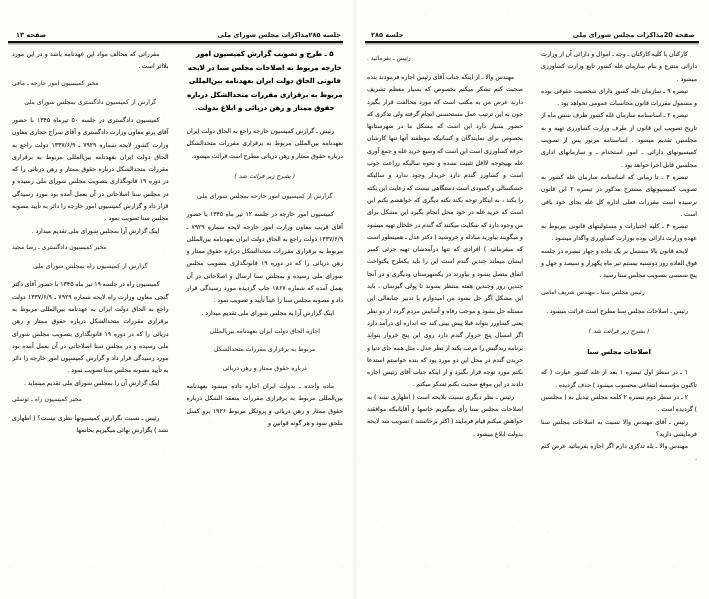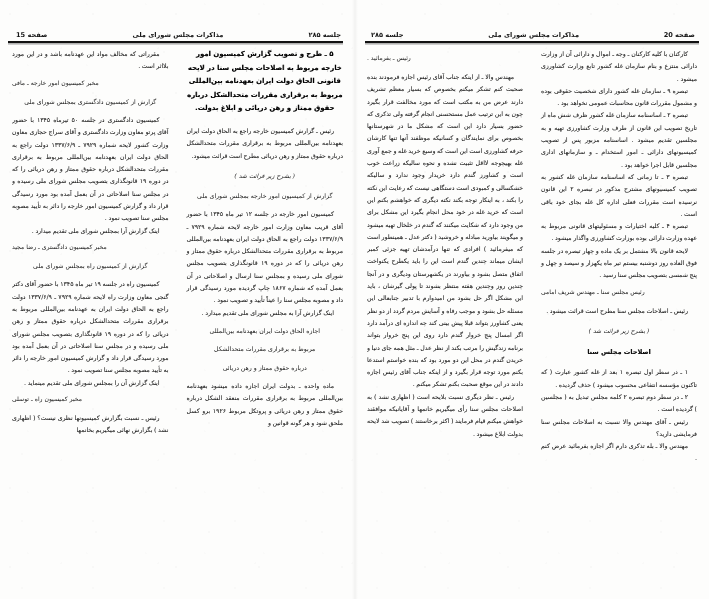--- a/index.html
+++ b/index.html
@@ -212,7 +212,7 @@
       <div class="running-head">
         <span class="hd-cell">جلسه ۲۸۵</span>
         <span class="hd-center">مذاکرات مجلس شورای ملی</span>
-        <span class="hd-cell">صفحه 15</span>
+        <span class="hd-cell">صفحه ۱۳</span>
       </div>
 
       <div class="head-rule"></div>

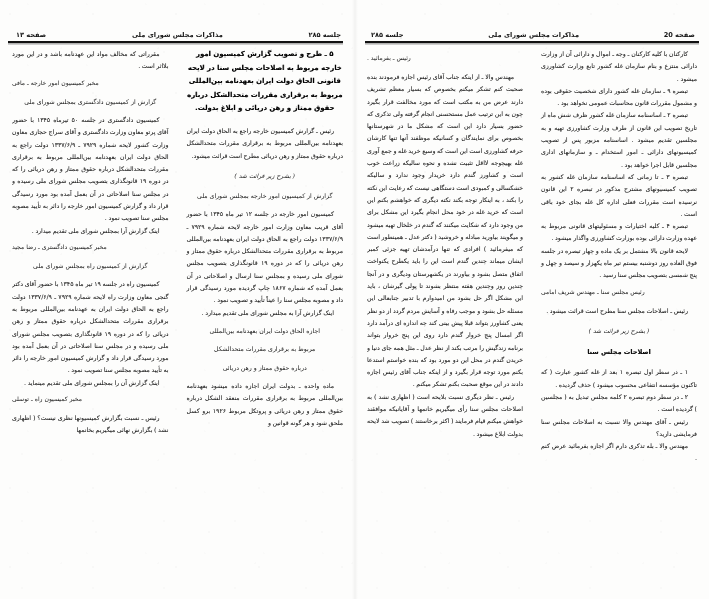--- a/index.html
+++ b/index.html
@@ -71,7 +71,7 @@
   .page.left  .running-head { right: 14px; left: 16px; }
 
   .running-head .hd-cell { flex: 0 0 auto; }
-  .running-head .hd-center { flex: 1 1 auto; text-align: center; }
+  .running-head .hd-center { flex: 1 1 auto; }
 
   .head-rule {
     position: absolute;

